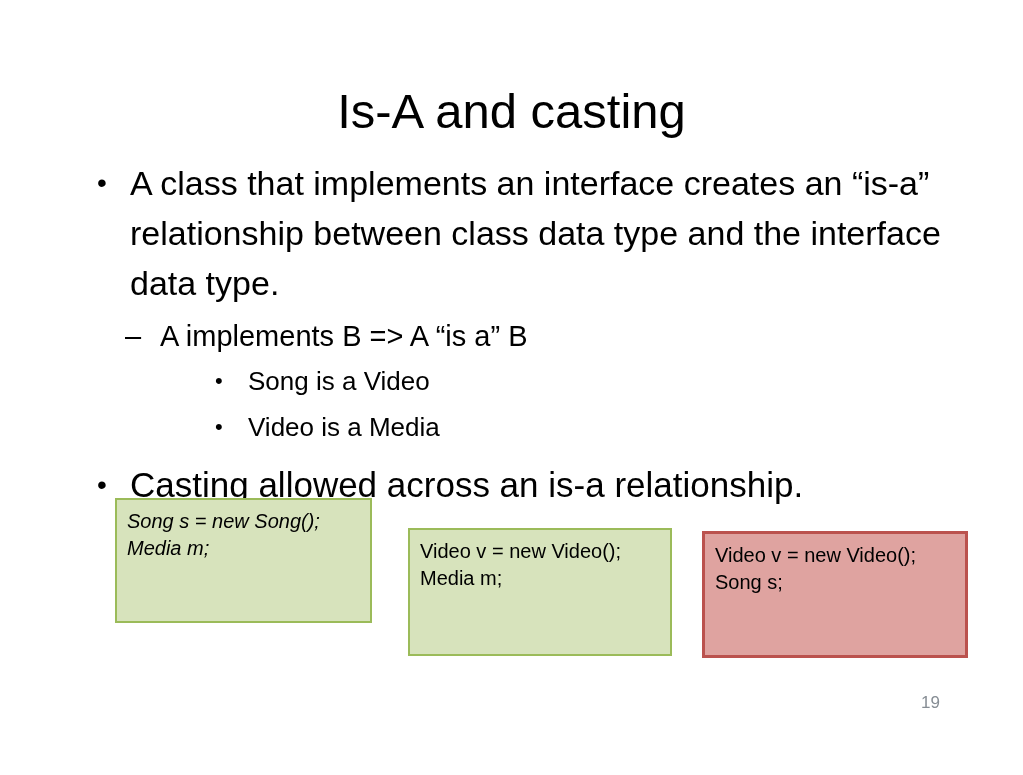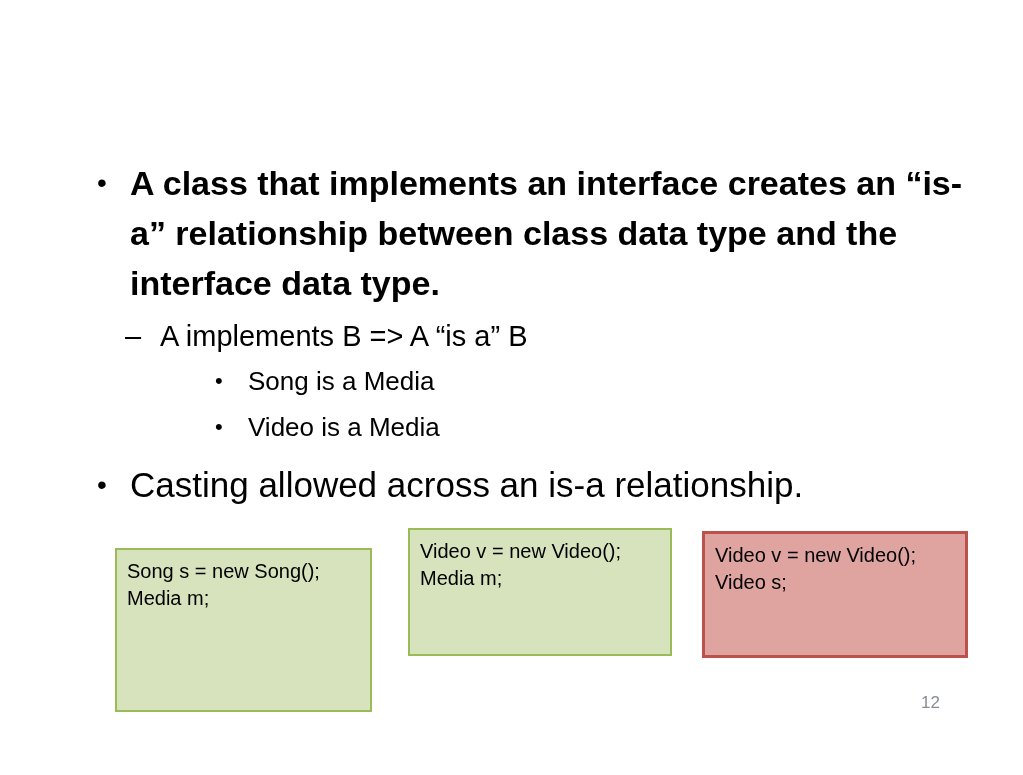--- a/index.html
+++ b/index.html
@@ -84,6 +84,7 @@
 
 <div class="slide">
 
+  <div class="slide-title">Is-A and casting</div>
 
   <div class="bullet-row lvl1 bullet-1">
     <span class="bullet-marker">•</span>

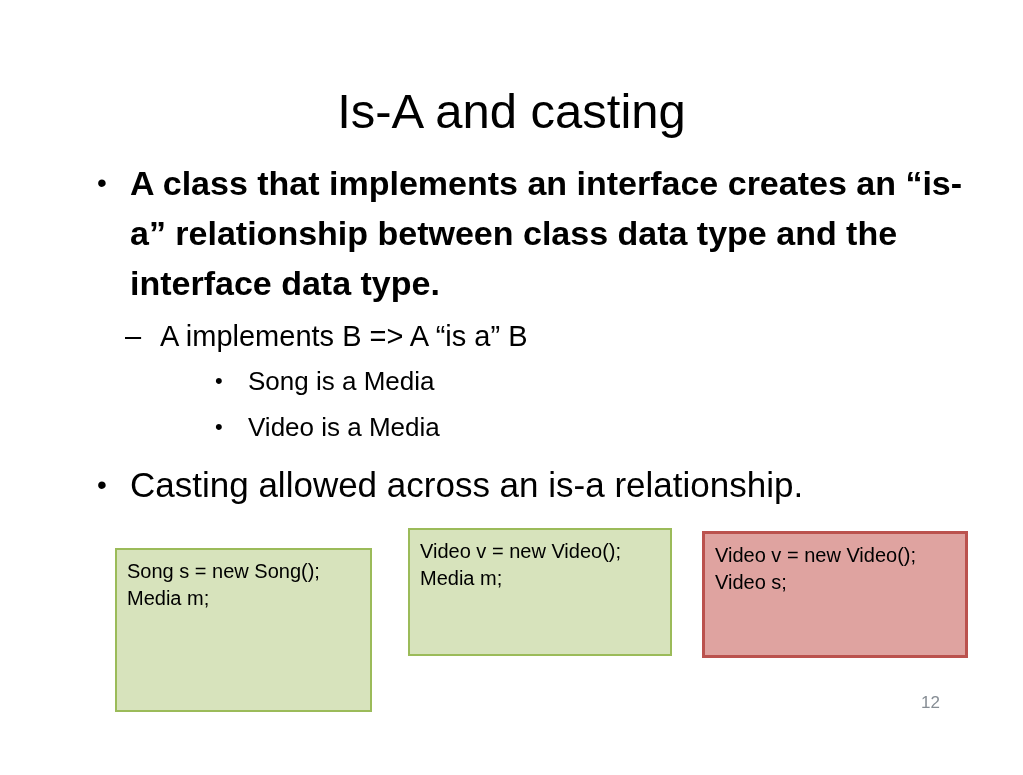--- a/index.html
+++ b/index.html
@@ -43,7 +43,7 @@
   .lvl1 { font-size: 34px; line-height: 50px; }
   .lvl1 .bullet-marker { width: 33px; font-size: 28px; line-height: 50px; }
   .bullet-1 { top: 158px; left: 97px; }
-  .bullet-1 .bullet-text { width: 835px; font-weight: bold; }
+  .bullet-1 .bullet-text { width: 835px; }
   .bullet-5 { top: 460px; left: 97px; font-size: 35px; }
   
   .lvl2 { font-size: 29px; line-height: 40px; }

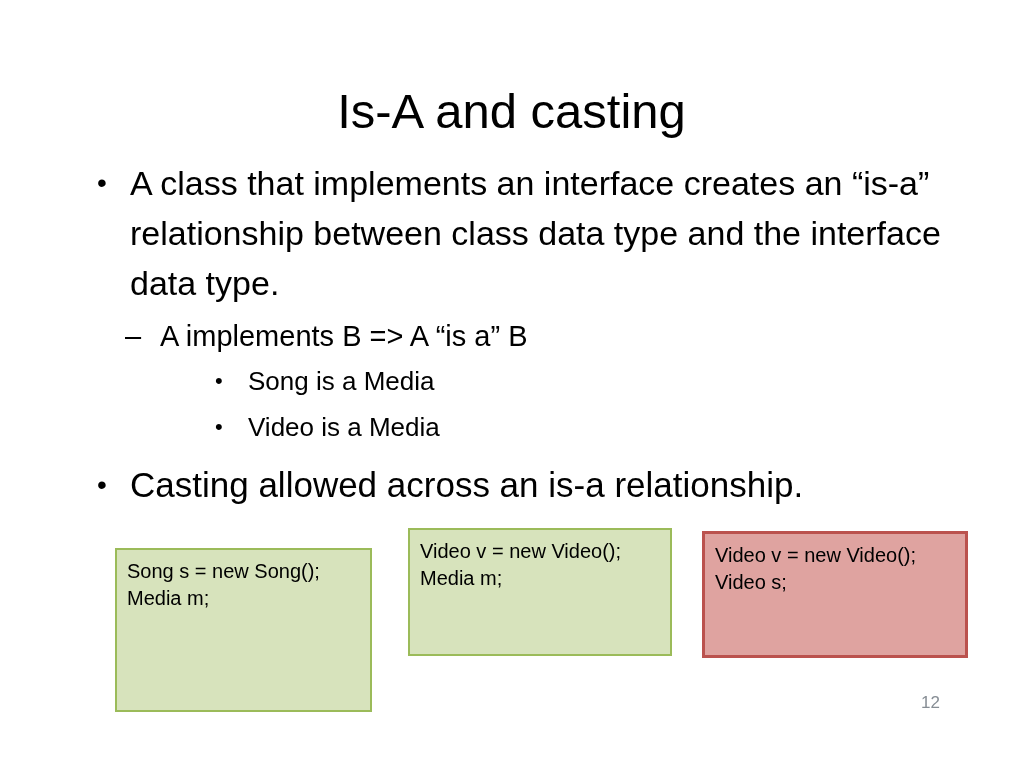--- a/index.html
+++ b/index.html
@@ -98,7 +98,7 @@
 
   <div class="bullet-row lvl3 bullet-3">
     <span class="bullet-marker">•</span>
-    <span class="bullet-text">Song is a Media</span>
+    <span class="bullet-text">Song is a Video</span>
   </div>
 
   <div class="bullet-row lvl3 bullet-4">

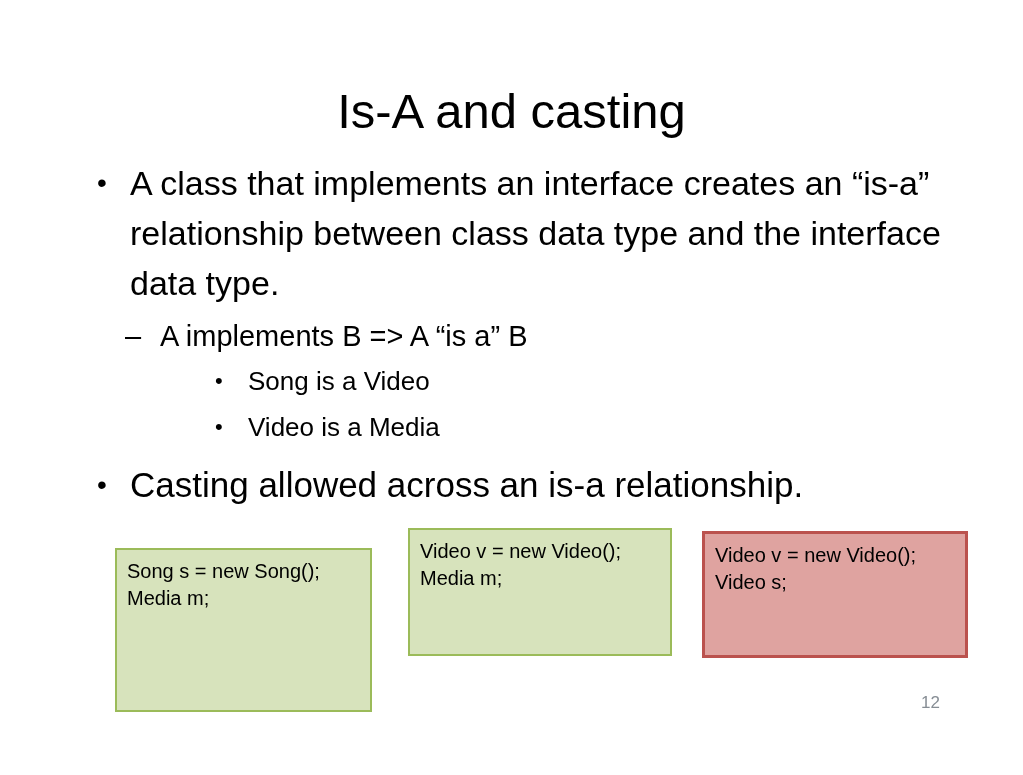--- a/index.html
+++ b/index.html
@@ -67,7 +67,7 @@
     min-height: 27px;
     white-space: nowrap;
   }
-  .code-box-1 { left: 115px; top: 548px; width: 257px; height: 164px; border-width: 2px; }
+  .code-box-1 { left: 115px; top: 498px; width: 257px; height: 125px; border-width: 2px; font-style: italic; }
   .code-box-2 { left: 408px; top: 528px; width: 264px; height: 128px; border-width: 2px; }
   .code-box-3 { left: 702px; top: 531px; width: 266px; height: 127px; border-width: 3px; }
   .page-number {

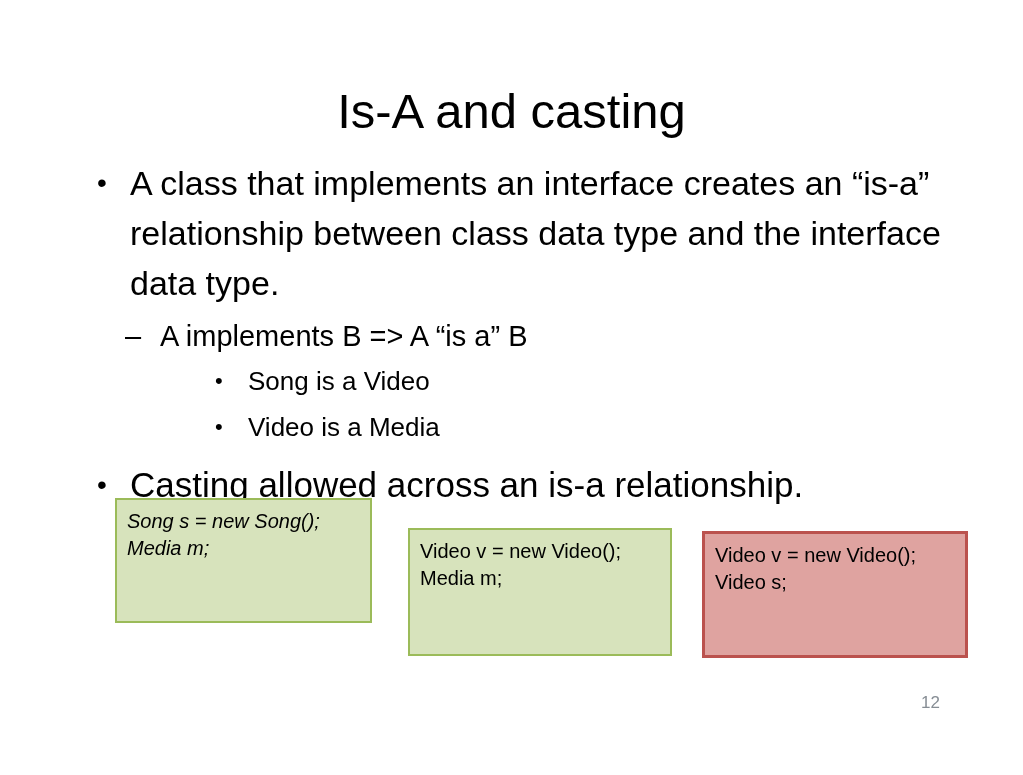--- a/index.html
+++ b/index.html
@@ -125,7 +125,7 @@
 
   <div class="code-box code-box-3" style="background: rgb(223, 163, 160); border-color: rgb(187, 82, 78);">
     <div class="code-line">Video v = new Video();</div>
-    <div class="code-line">Video s;</div>
+    <div class="code-line">Song s;</div>
     <div class="code-line"></div>
   </div>
 

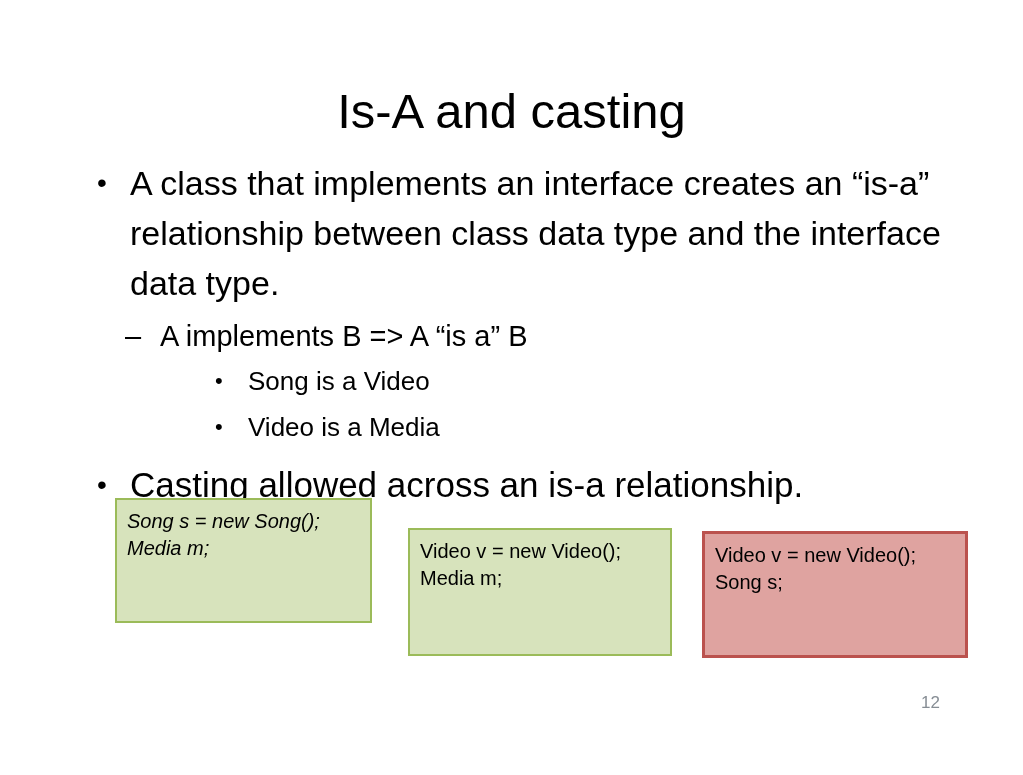--- a/index.html
+++ b/index.html
@@ -129,7 +129,7 @@
     <div class="code-line"></div>
   </div>
 
-  <div class="page-number">12</div>
+  <div class="page-number">19</div>
 
 </div>
 

